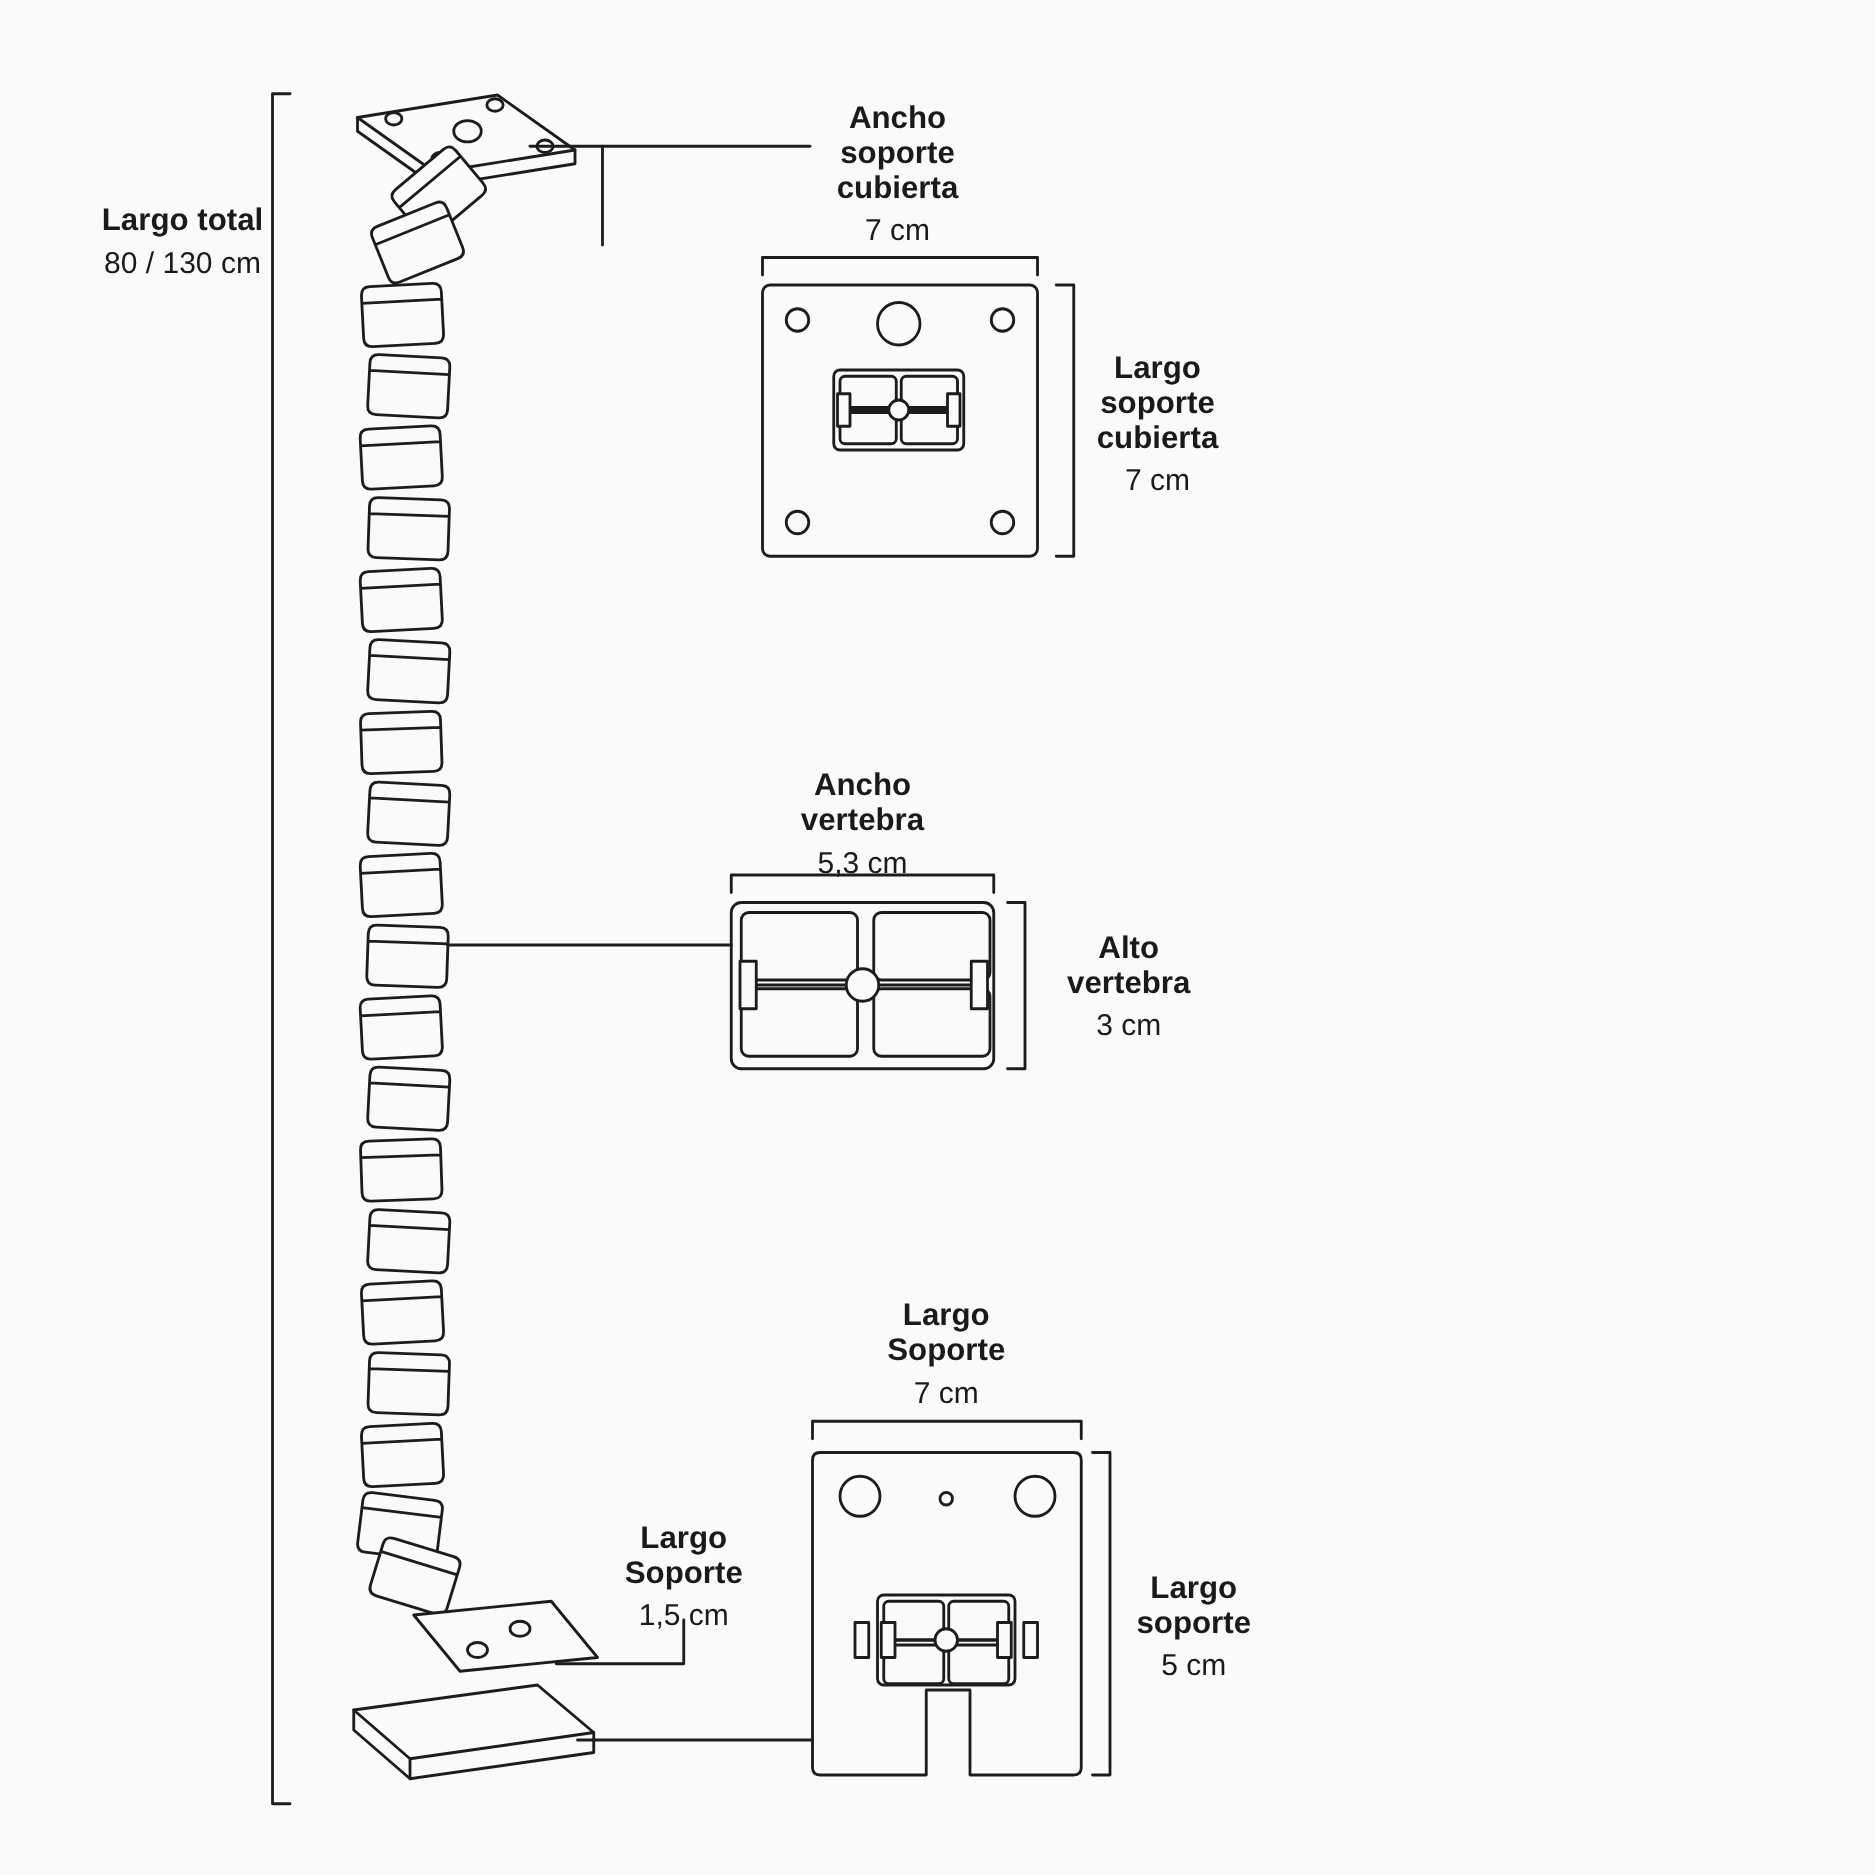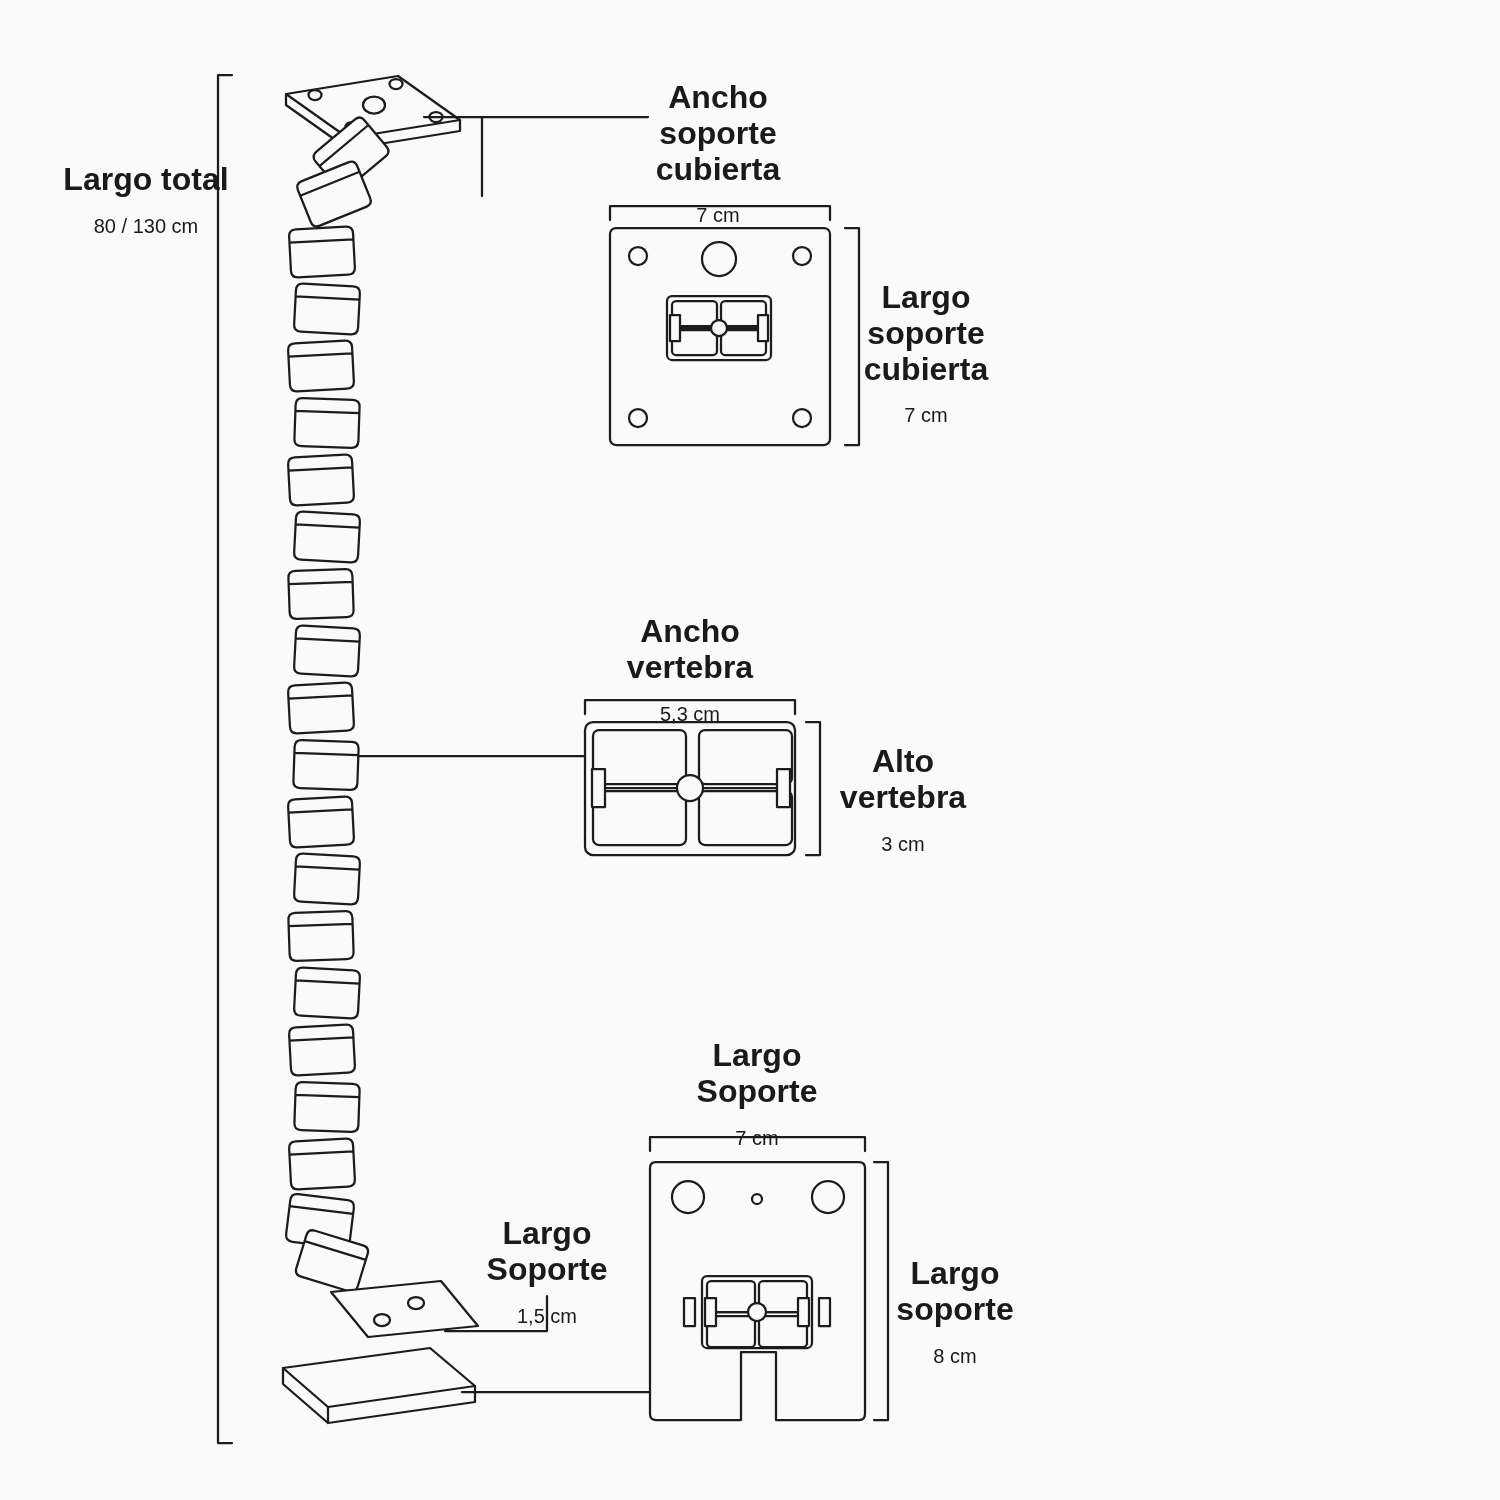--- a/index.html
+++ b/index.html
@@ -25,7 +25,7 @@
   }
   .dim .lbl{
     font-weight:bold;
-    font-size:32px;
+    font-size:25px;
     line-height:1.12;
   }
   .dim .val{

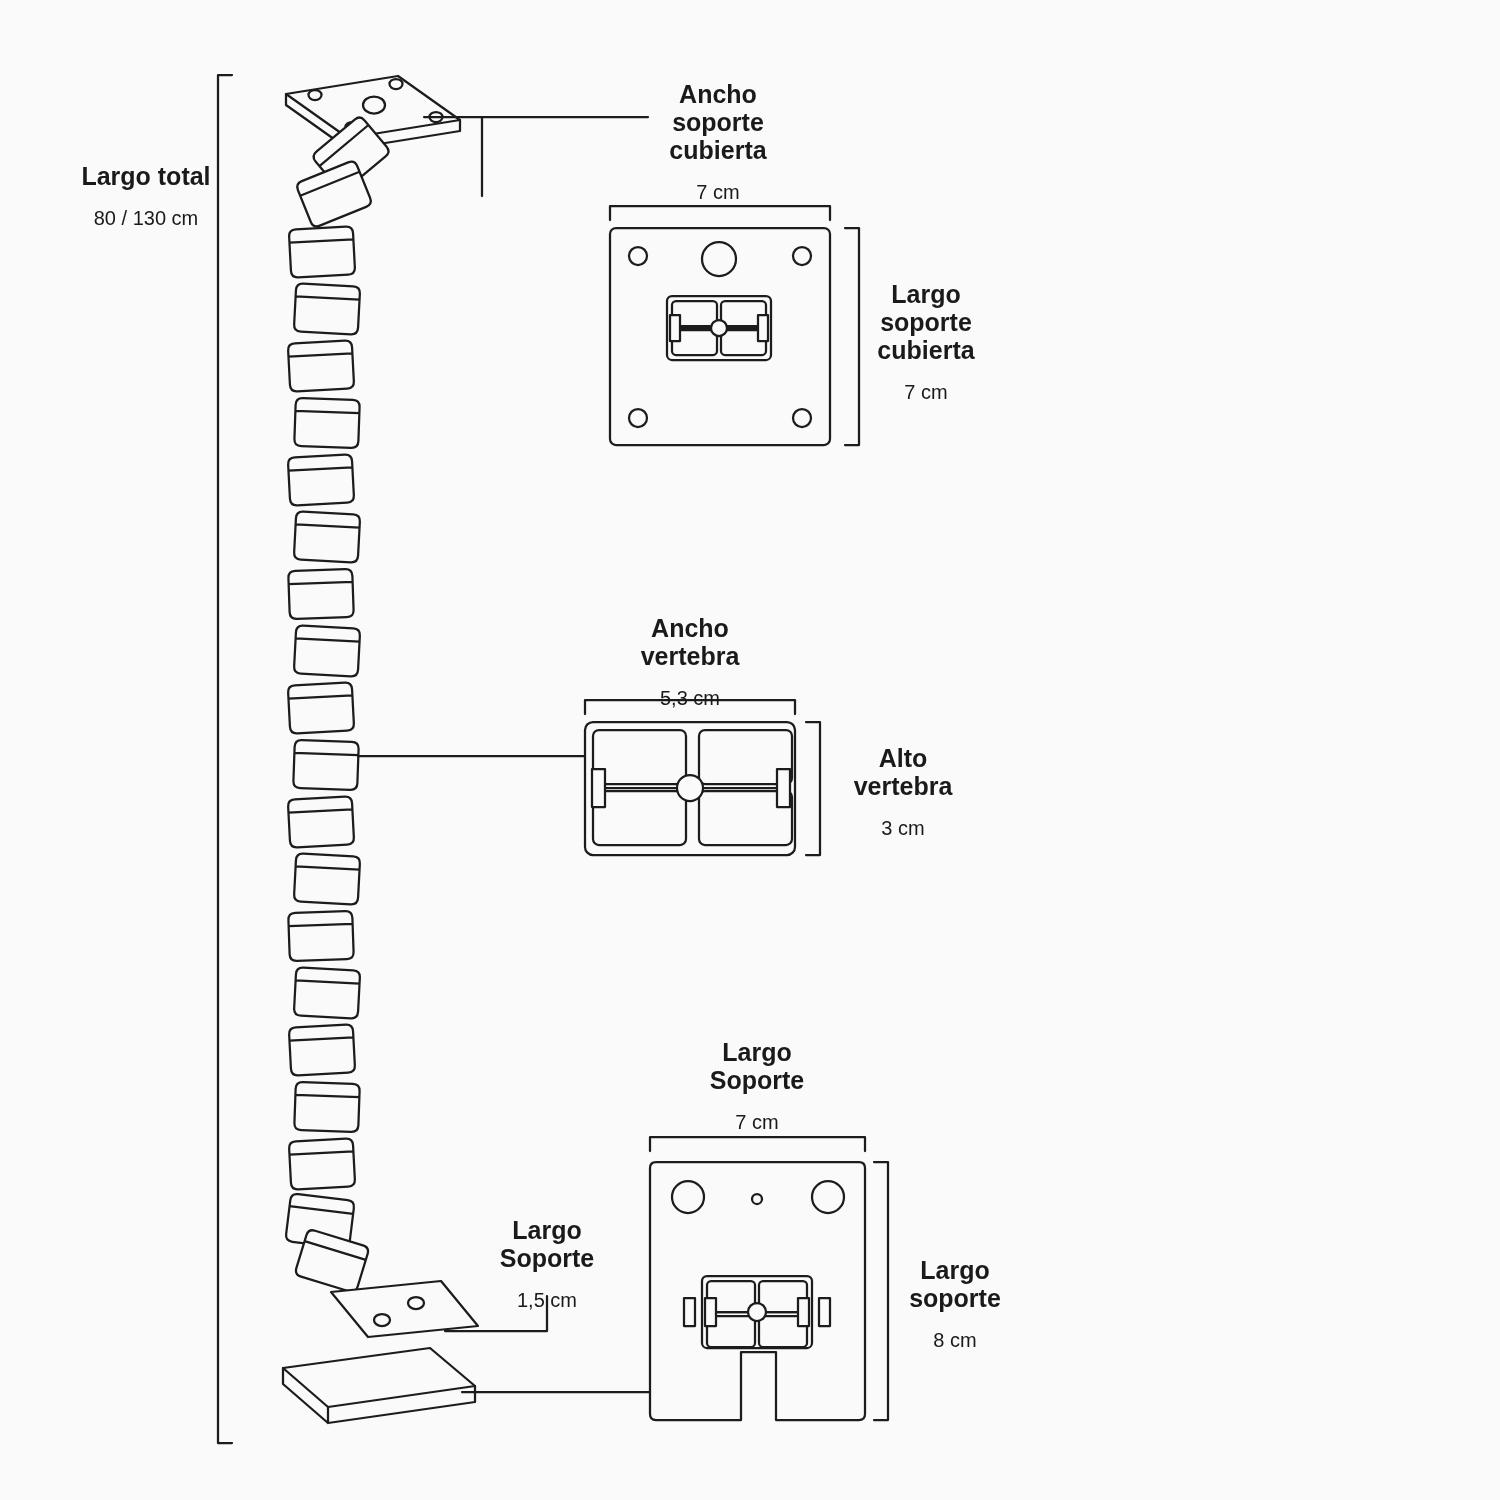--- a/index.html
+++ b/index.html
@@ -30,9 +30,9 @@
   }
   .dim .val{
     font-weight:400;
-    font-size:20px;
+    font-size:24px;
     line-height:1.15;
-    margin-top:17px;
+    margin-top:7px;
   }
 </style>
 </head>

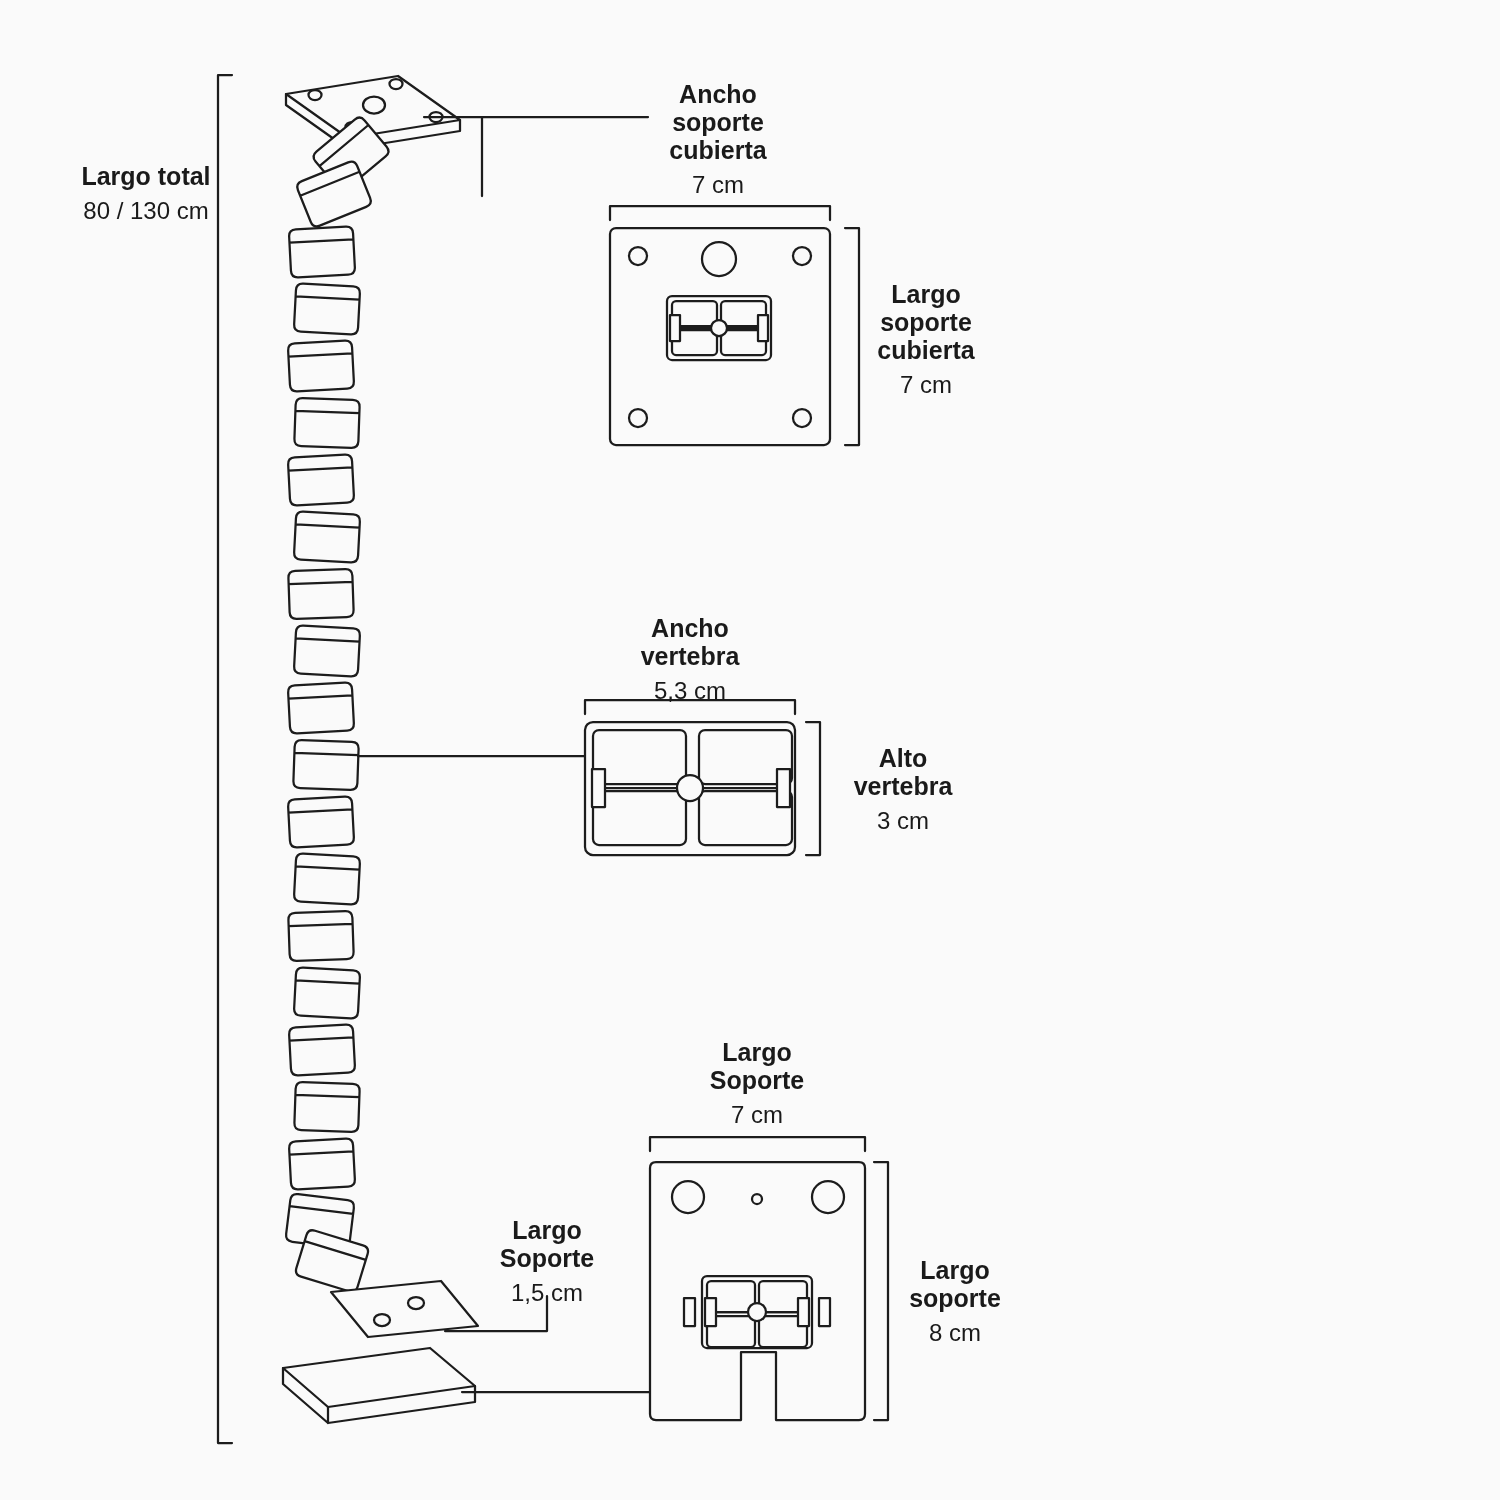--- a/index.html
+++ b/index.html
@@ -202,7 +202,7 @@
 
   <div class="dim" style="left:885px;top:1256px;width:140px;">
     <div class="lbl">Largo soporte</div>
-    <div class="val">8 cm</div>
+    <div class="val">5 cm</div>
   </div>
 
 </div>

